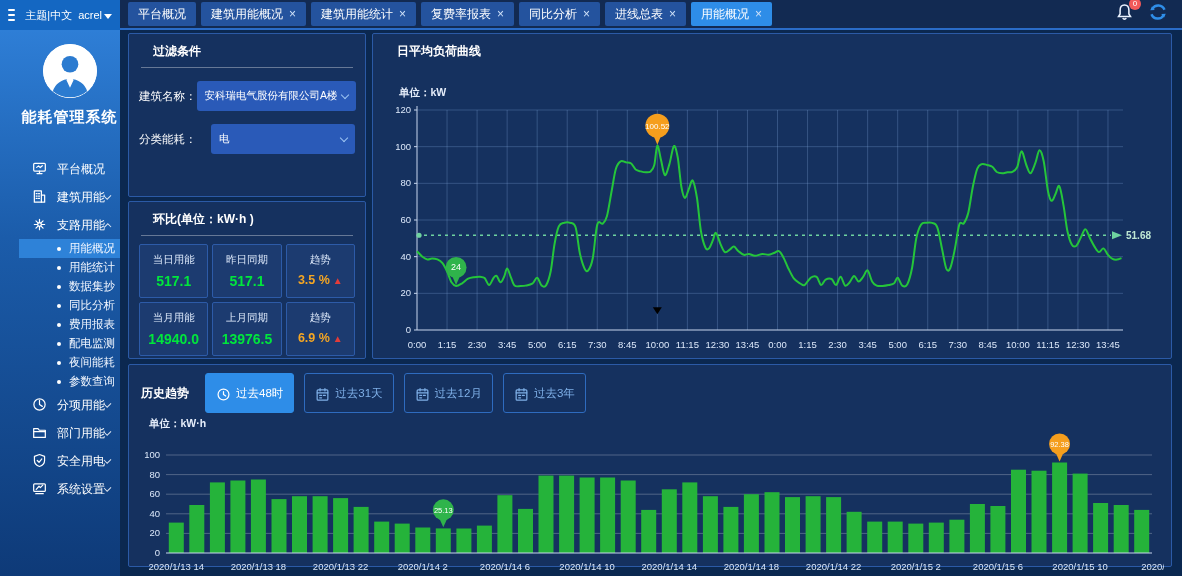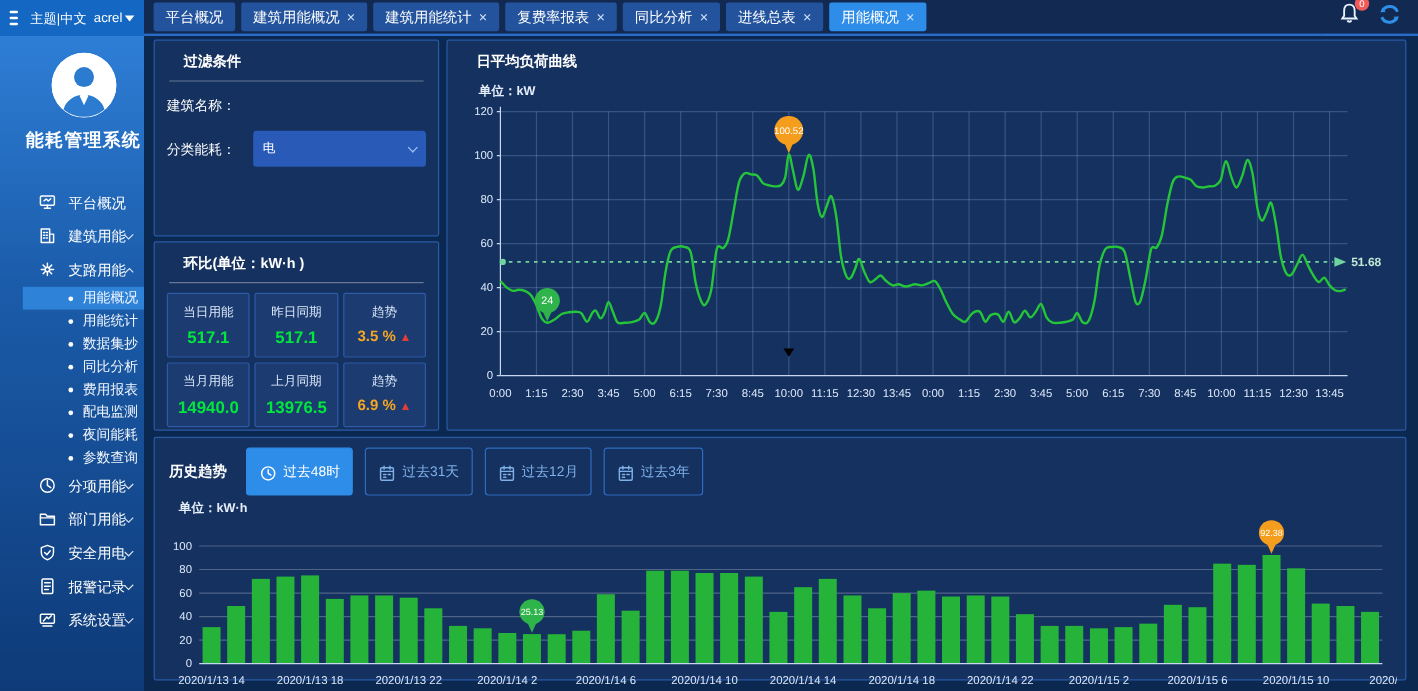--- a/index.html
+++ b/index.html
@@ -258,6 +258,10 @@
       <div id="filter-fields">
           <div class="filter-row">
             <span class="filter-label">建筑名称：</span>
+    <span class="select">
+      <span class="sel-value">安科瑞电气股份有限公司A楼</span>
+      <span class="chev"></span>
+    </span>
           </div>
           <div class="filter-row">
             <span class="filter-label">分类能耗：</span>

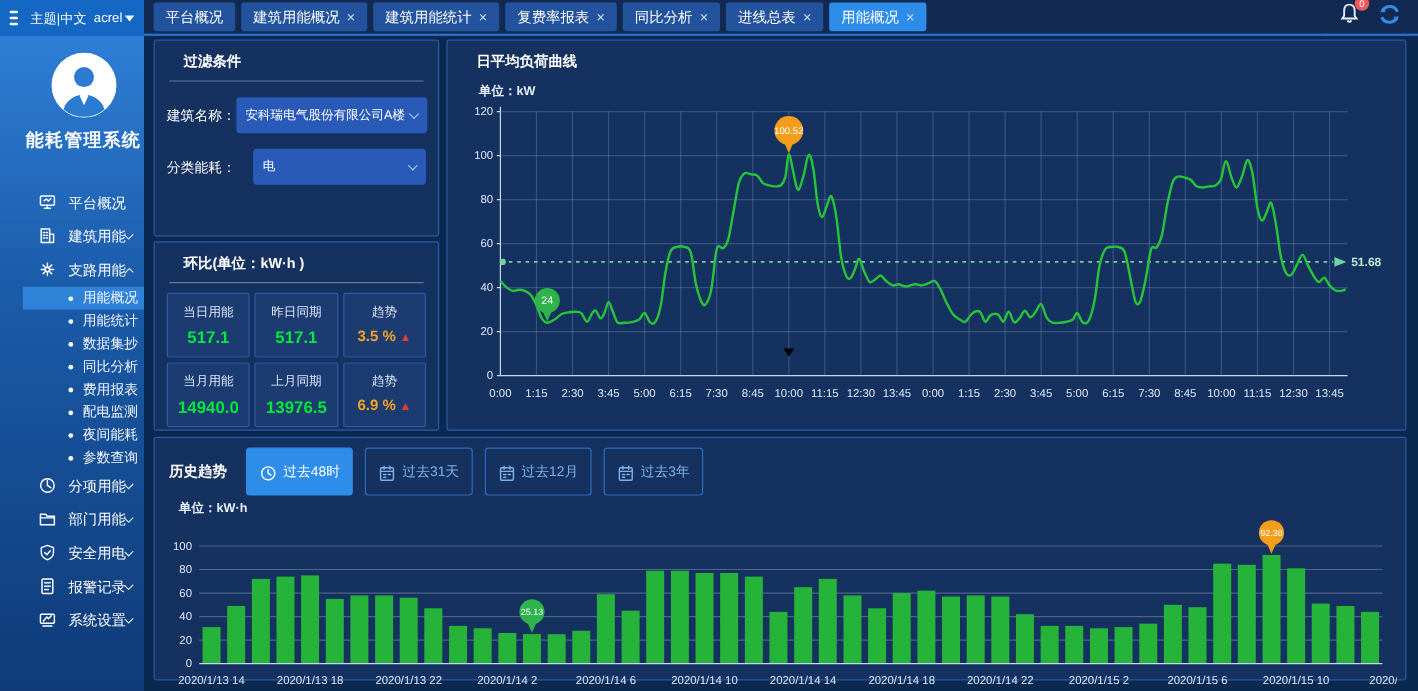--- a/index.html
+++ b/index.html
@@ -61,7 +61,7 @@
   .tri-up { color:#e33c39; font-size:10px; margin-left:3px; }
 
   .line-panel { left:252px; top:3px; width:800px; height:326px; }
-  .unit-label { font-size:10.5px; font-weight:bold; color:#e6eefb; padding-left:26px; margin-top:2px; }
+  .unit-label { font-size:10.5px; font-weight:bold; color:#e6eefb; padding-left:26px; margin-top:19px; }
   .line-panel svg, .history-panel svg { display:block; margin:2px auto 0 auto; }
 
   .history-panel { left:8px; top:334px; width:1044px; height:203px; }

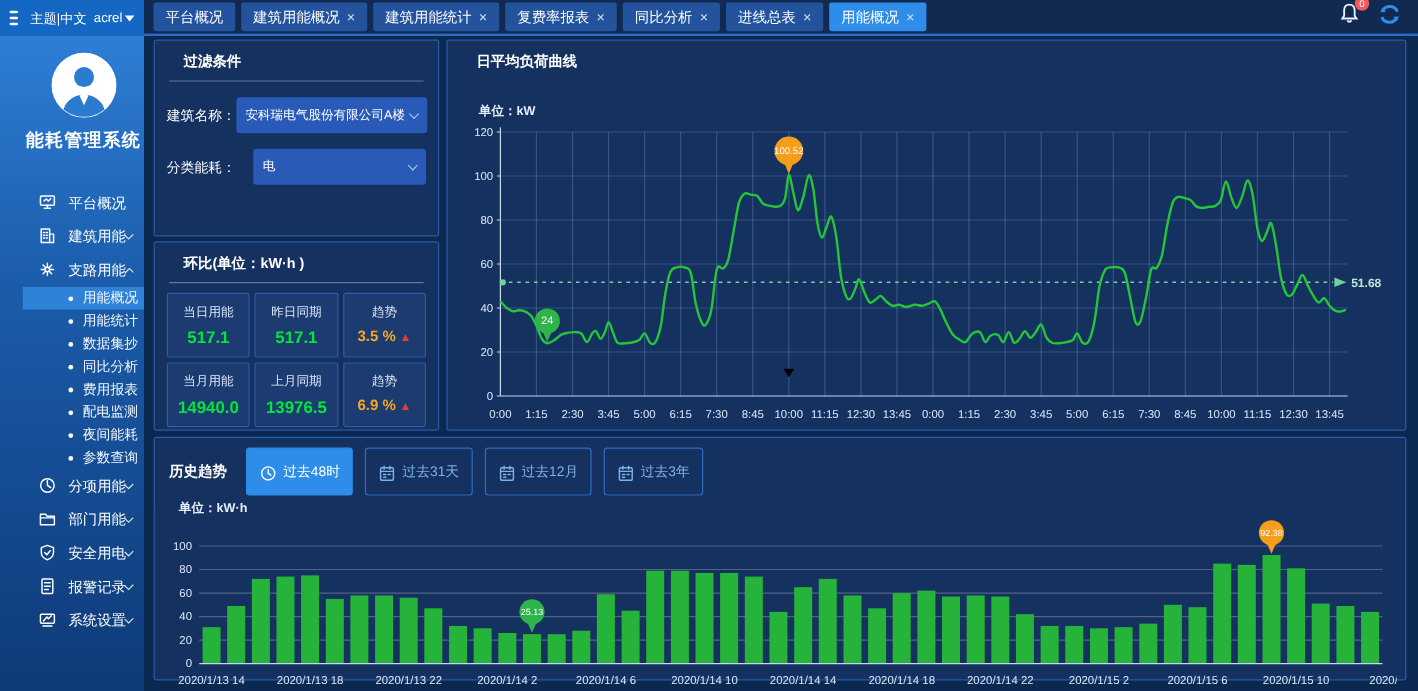--- a/index.html
+++ b/index.html
@@ -228,14 +228,6 @@
               <path d="M5.6 8 l1.9 1.9 3-3.6" fill="none" stroke="#fff" stroke-width="1.3" stroke-linecap="round" stroke-linejoin="round"></path>
             </svg></span>
     <span class="mi-label">安全用电</span>
-          <span class="chev "></span>
-        </div>
-        <div class="menu-item">
-          <span class="mi-icon"><svg width="15" height="15" viewBox="0 0 16 16">
-              <rect x="3.2" y="1.6" width="9.6" height="12.8" rx="1" fill="none" stroke="#fff" stroke-width="1.3" stroke-linecap="round" stroke-linejoin="round"></rect>
-              <path d="M5.5 5 h5 M5.5 8 h5 M5.5 11 h3.4" fill="none" stroke="#fff" stroke-width="1.3" stroke-linecap="round" stroke-linejoin="round"></path>
-            </svg></span>
-    <span class="mi-label">报警记录</span>
           <span class="chev "></span>
         </div>
         <div class="menu-item">

